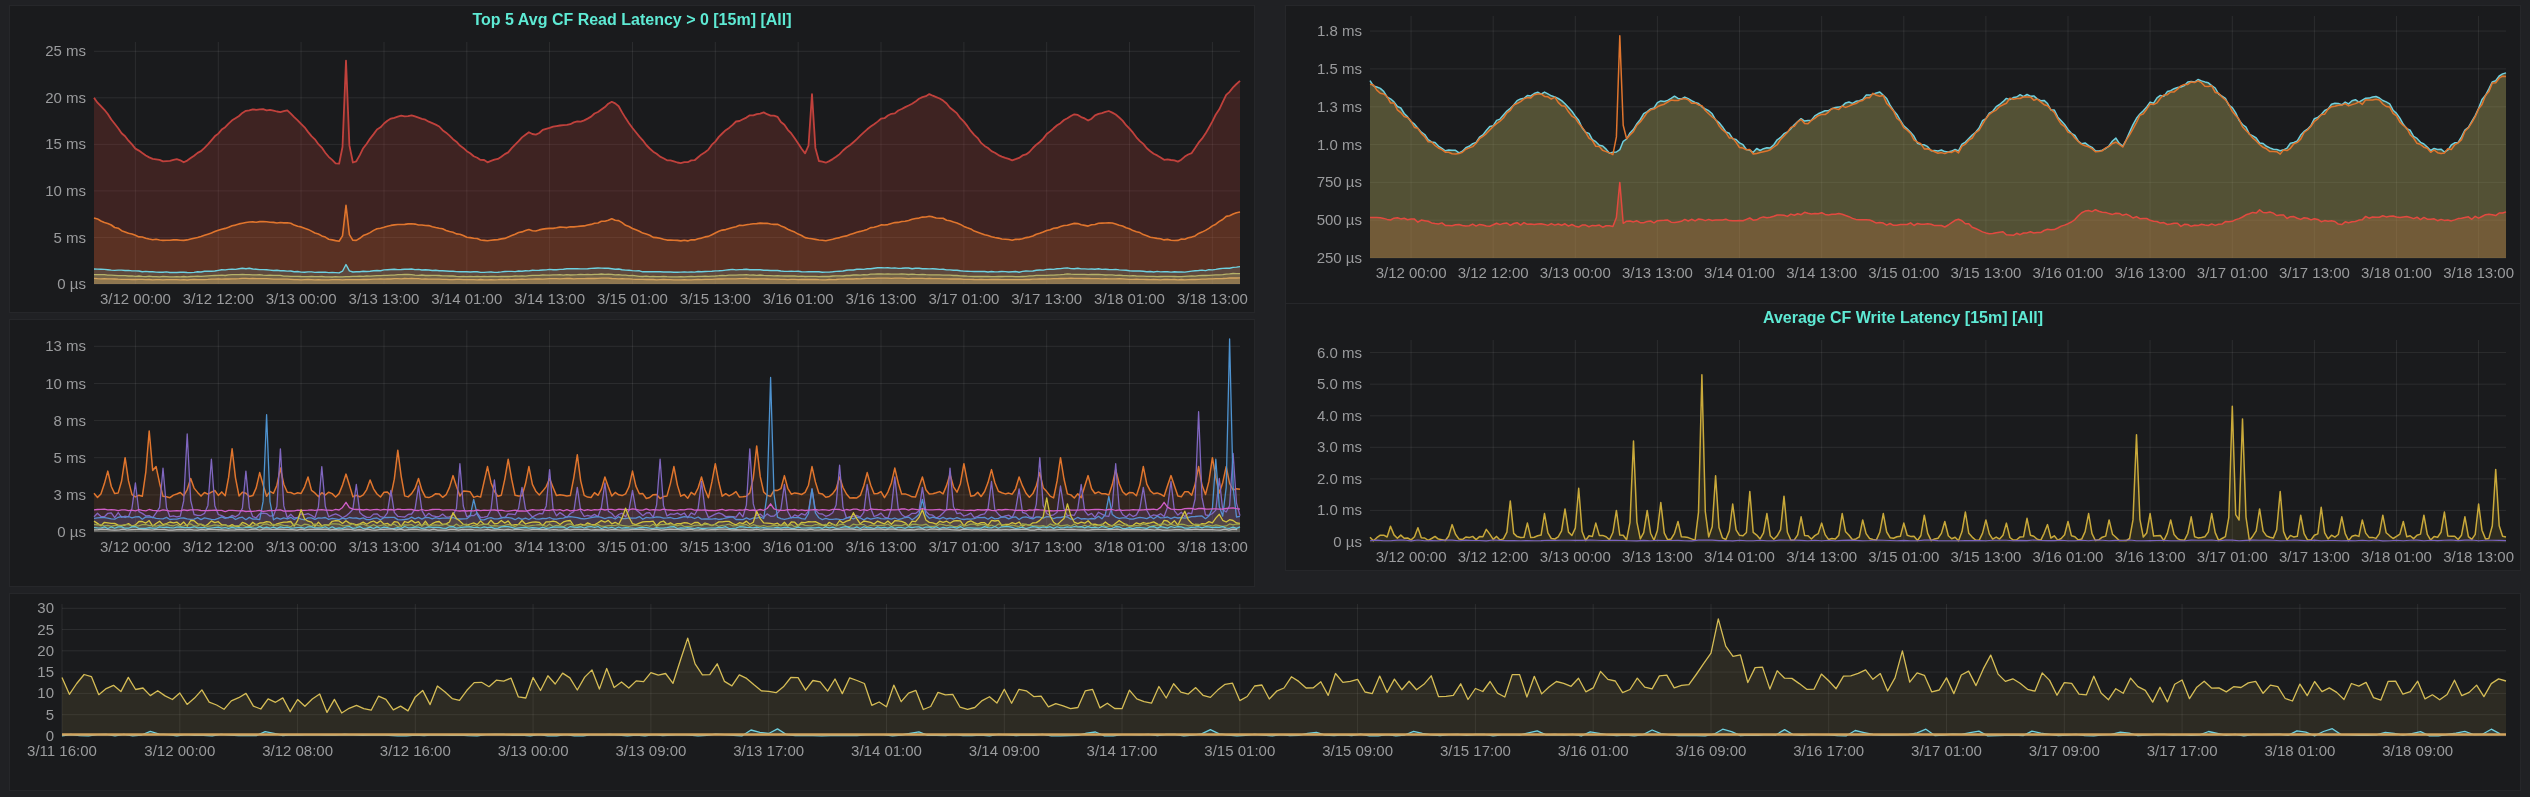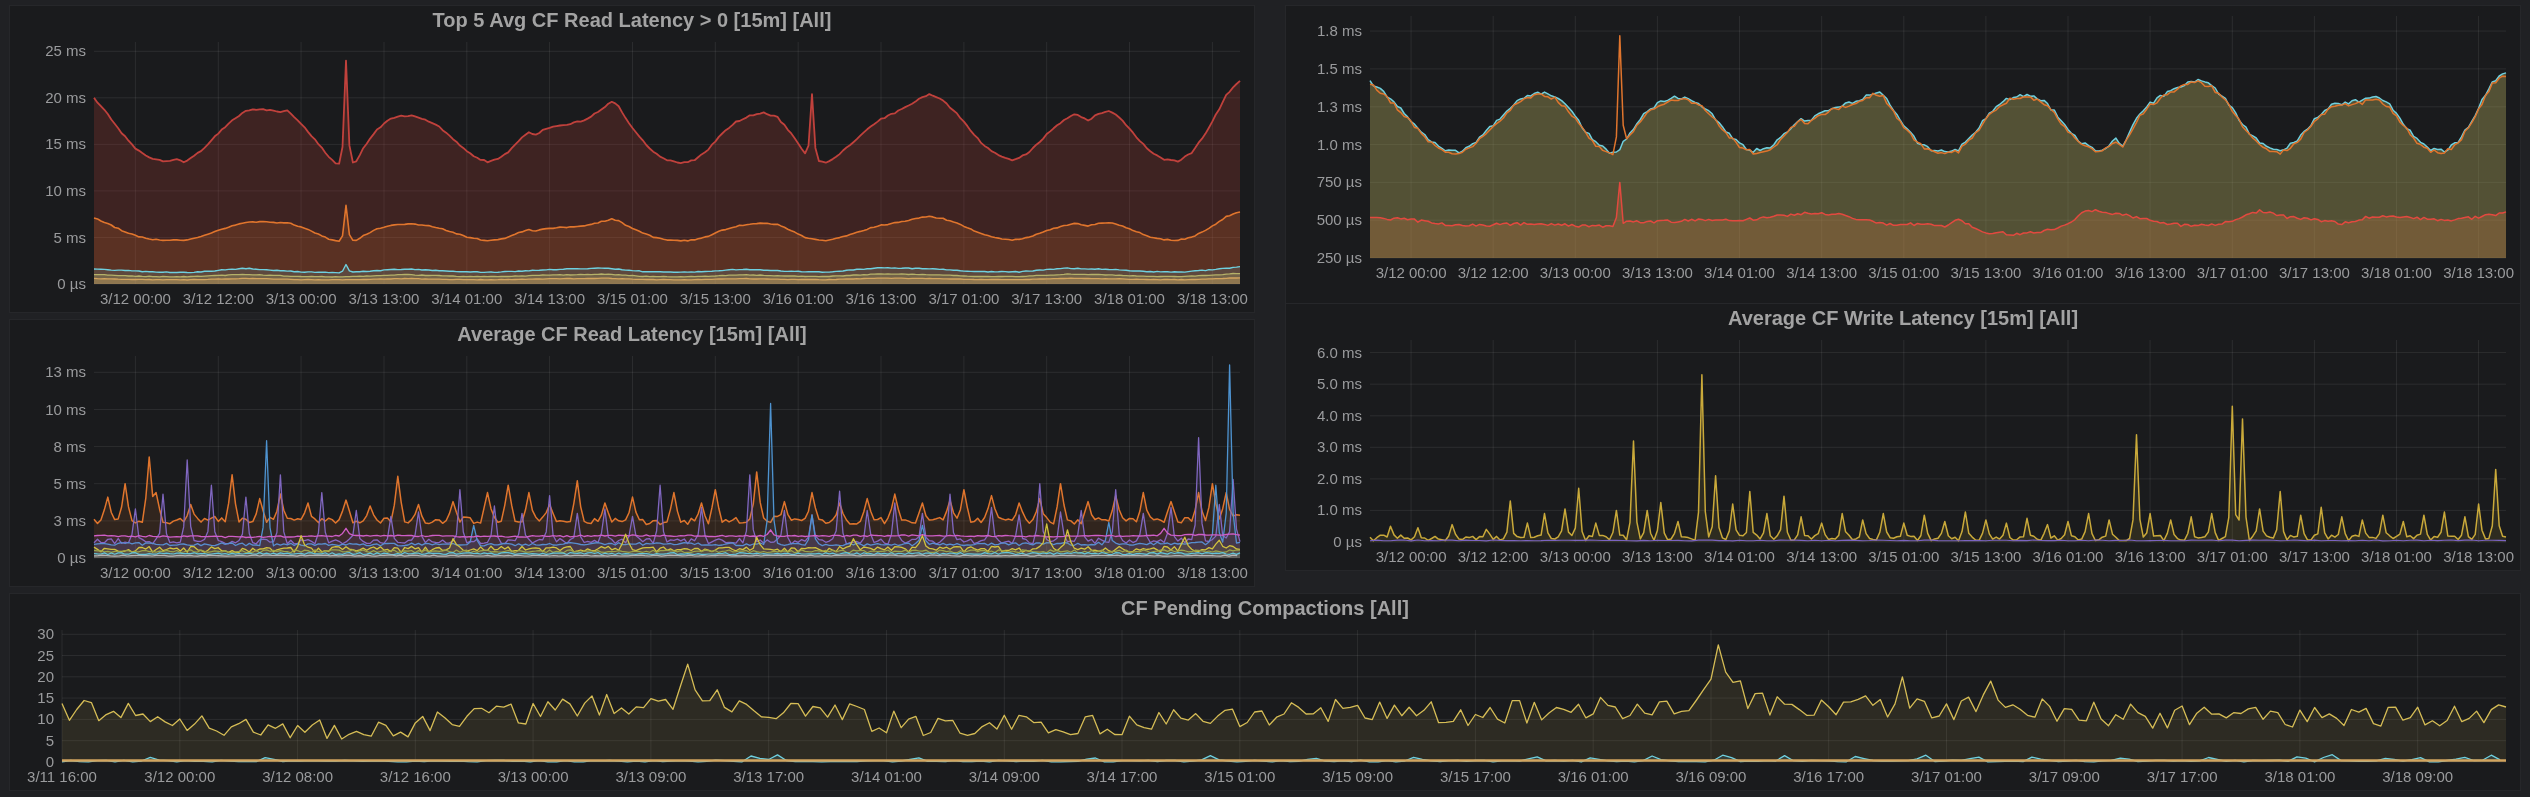--- a/index.html
+++ b/index.html
@@ -11,7 +11,7 @@
   .panel{position:absolute;background:#1a1b1d;box-shadow:0 0 0 1px #26272a;}
   .panel-title{
     height:26px;line-height:28px;text-align:center;
-    font-size:20px;font-weight:bold;color:#a3a3a3;
+    font-size:16px;font-weight:bold;color:#5eead4;
     white-space:nowrap;cursor:pointer;
   }
   svg{display:block;}

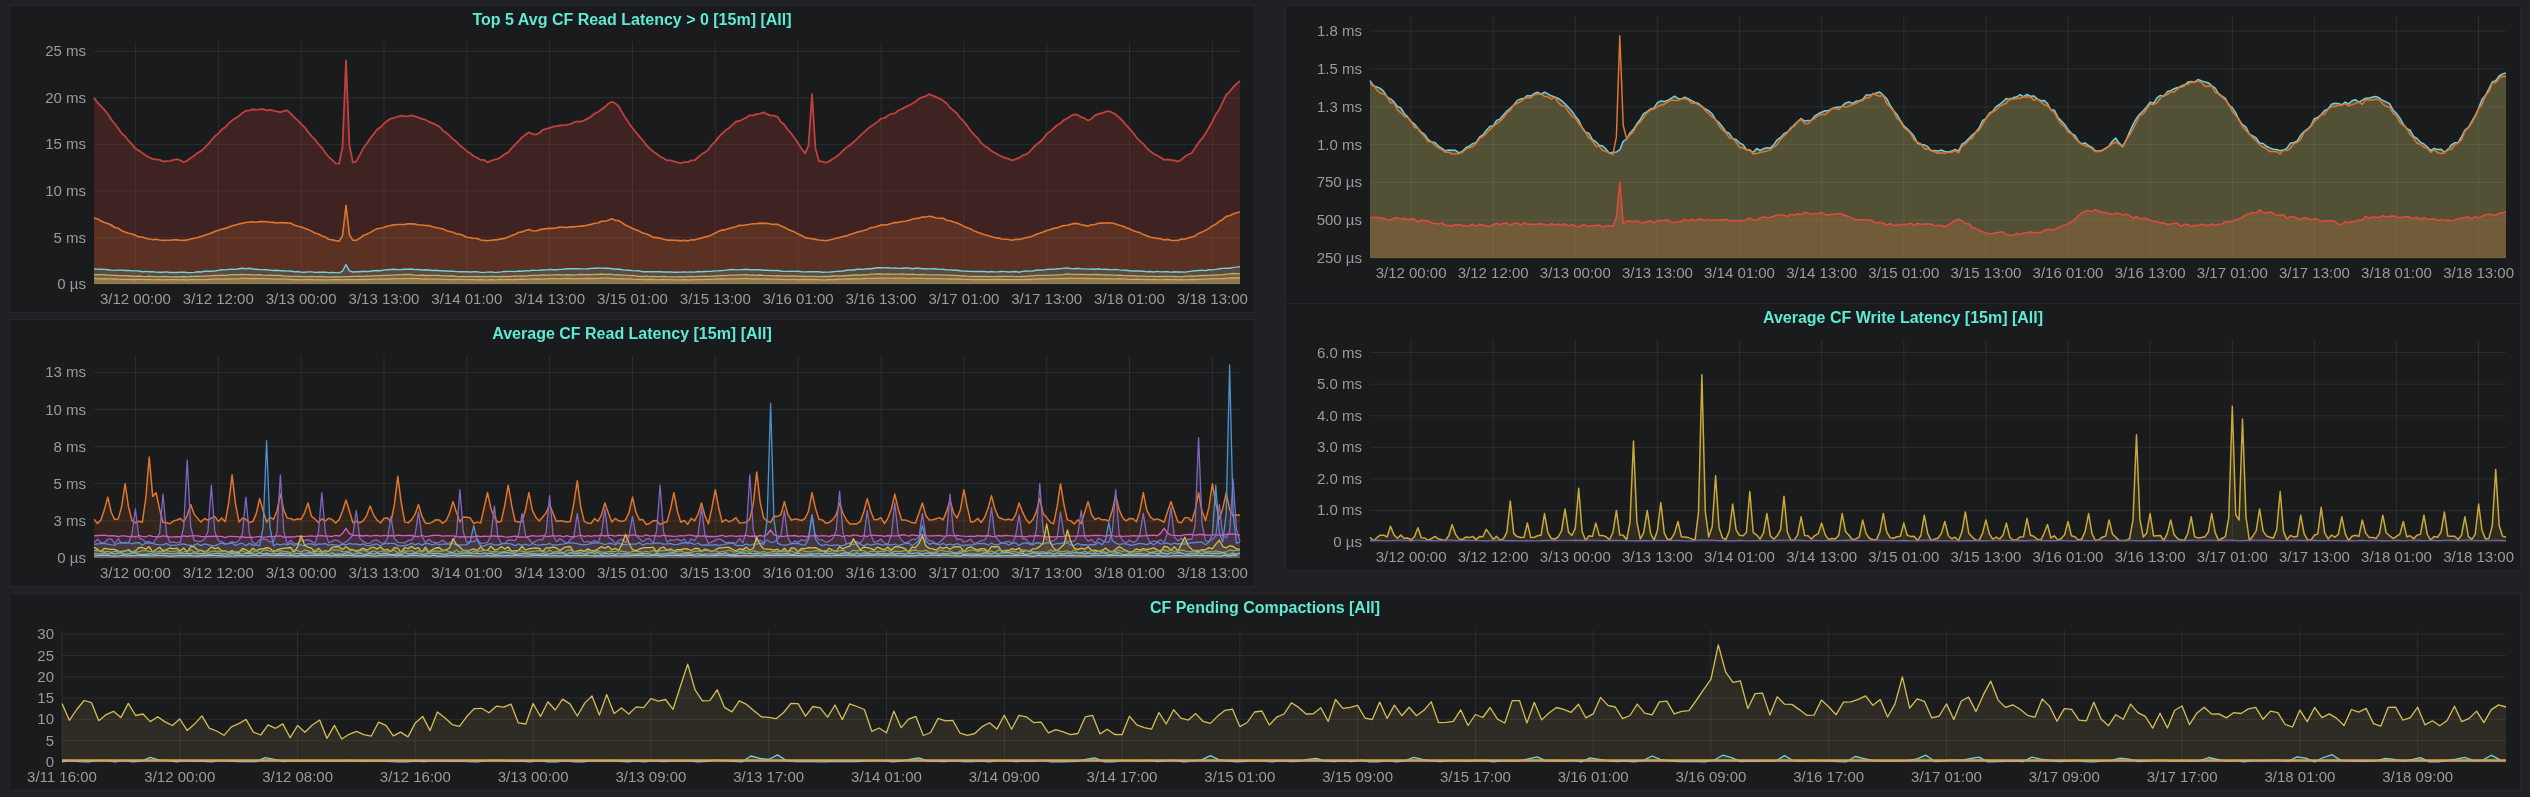--- a/index.html
+++ b/index.html
@@ -134,7 +134,6 @@
 </section>
 
 <section class="panel" id="p3">
-  <div class="panel-title">Average CF Read Latency [15m] [All]</div>
   <svg width="1244" height="240" viewBox="0 0 1244 240">
       <line x1="125.4" x2="125.4" y1="10" y2="212" stroke="rgba(255,255,255,0.08)" stroke-width="1"></line>
       <text x="125.4" y="232" text-anchor="middle" class="tick">3/12 00:00</text>

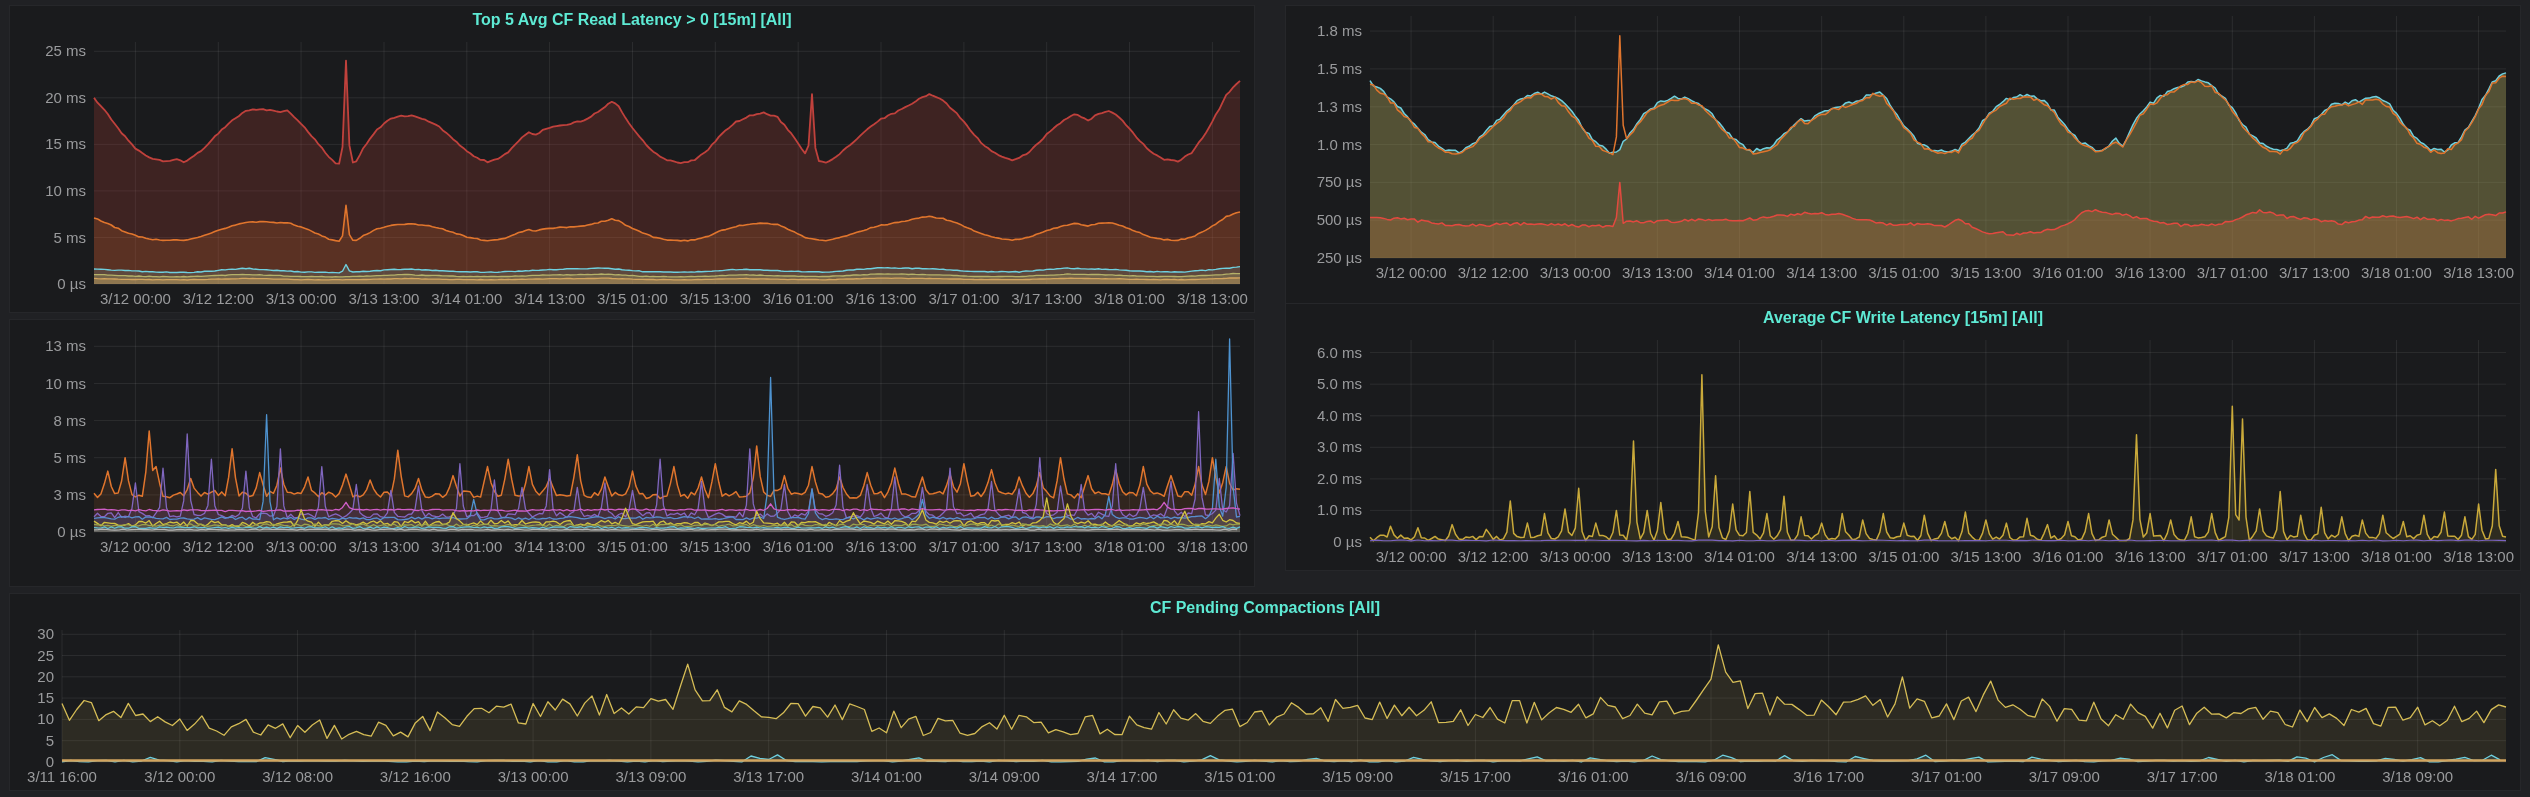--- a/index.html
+++ b/index.html
@@ -246,7 +246,6 @@
 </section>
 
 <section class="panel" id="p5">
-  <div class="panel-title">CF Pending Compactions [All]</div>
   <svg width="2510" height="170" viewBox="0 0 2510 170">
       <line x1="52.0" x2="52.0" y1="10" y2="142" stroke="rgba(255,255,255,0.08)" stroke-width="1"></line>
       <text x="52.0" y="162" text-anchor="middle" class="tick">3/11 16:00</text>

